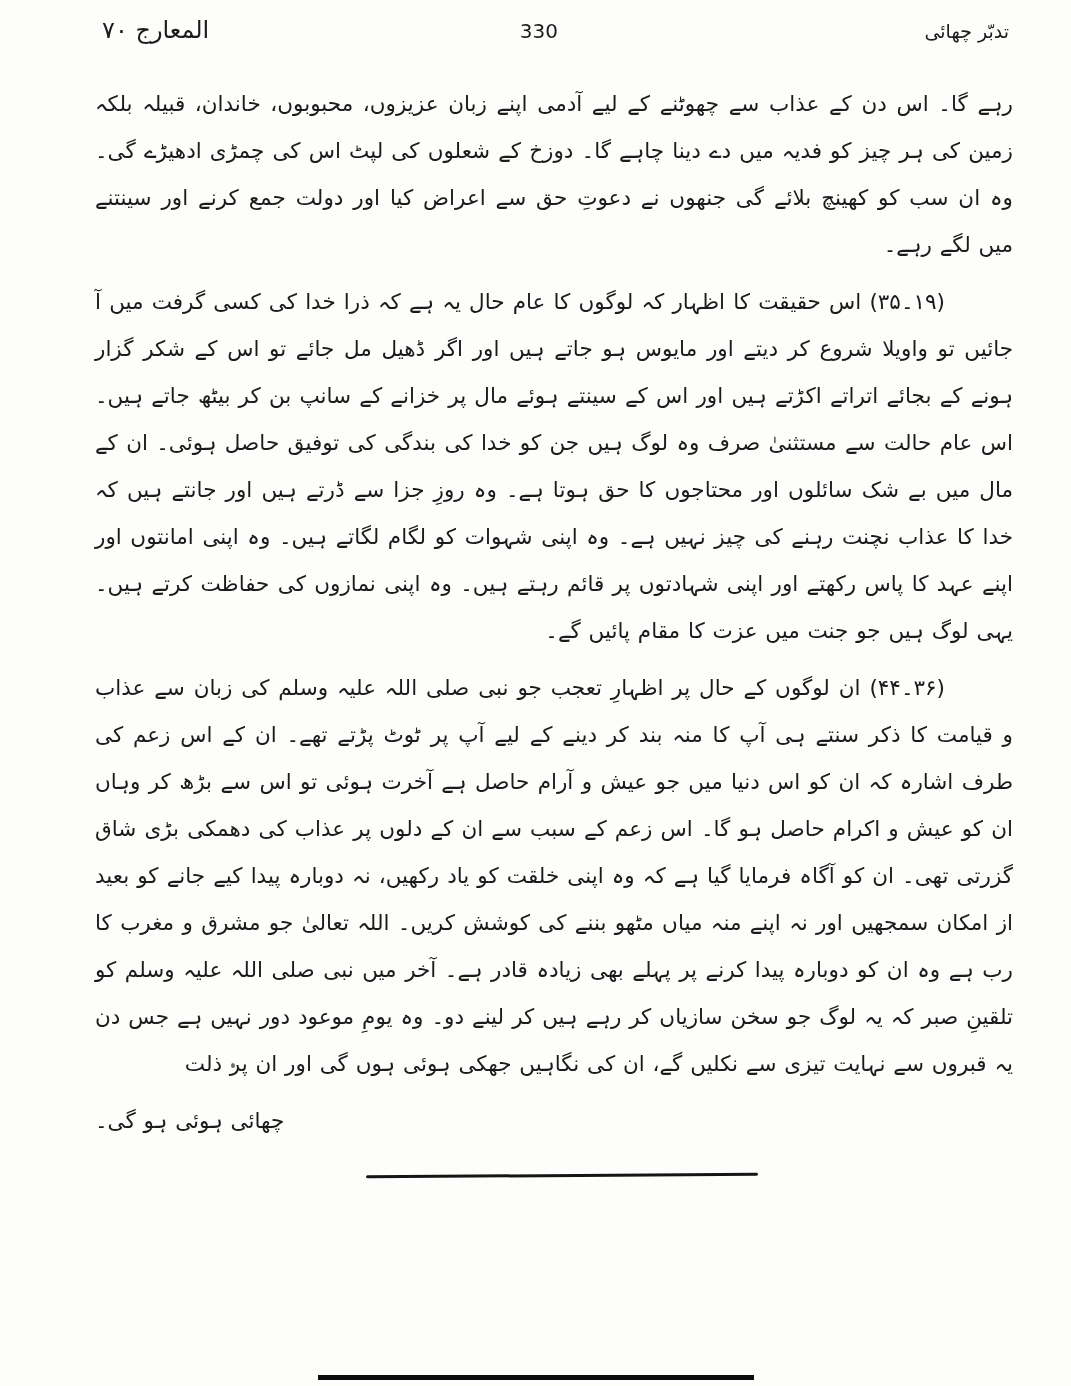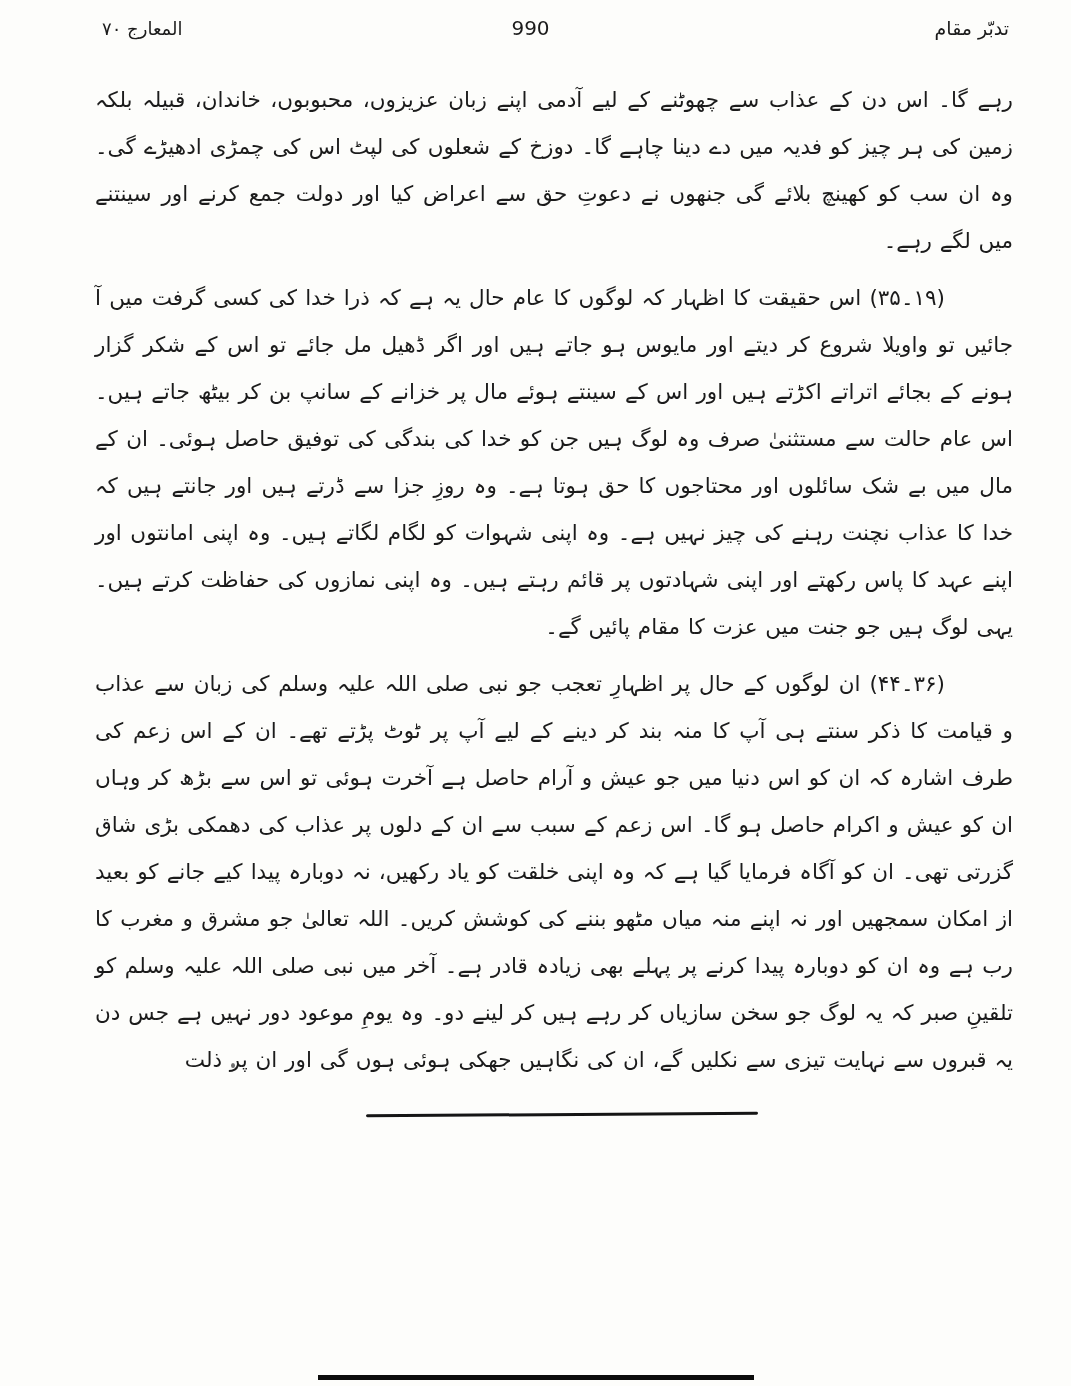--- a/index.html
+++ b/index.html
@@ -39,7 +39,7 @@
     transform: translateX(-28px);
   }
   .hdr-surah {
-    font-size: 18px;
+    font-size: 24px;
   }
   
   .body-text {

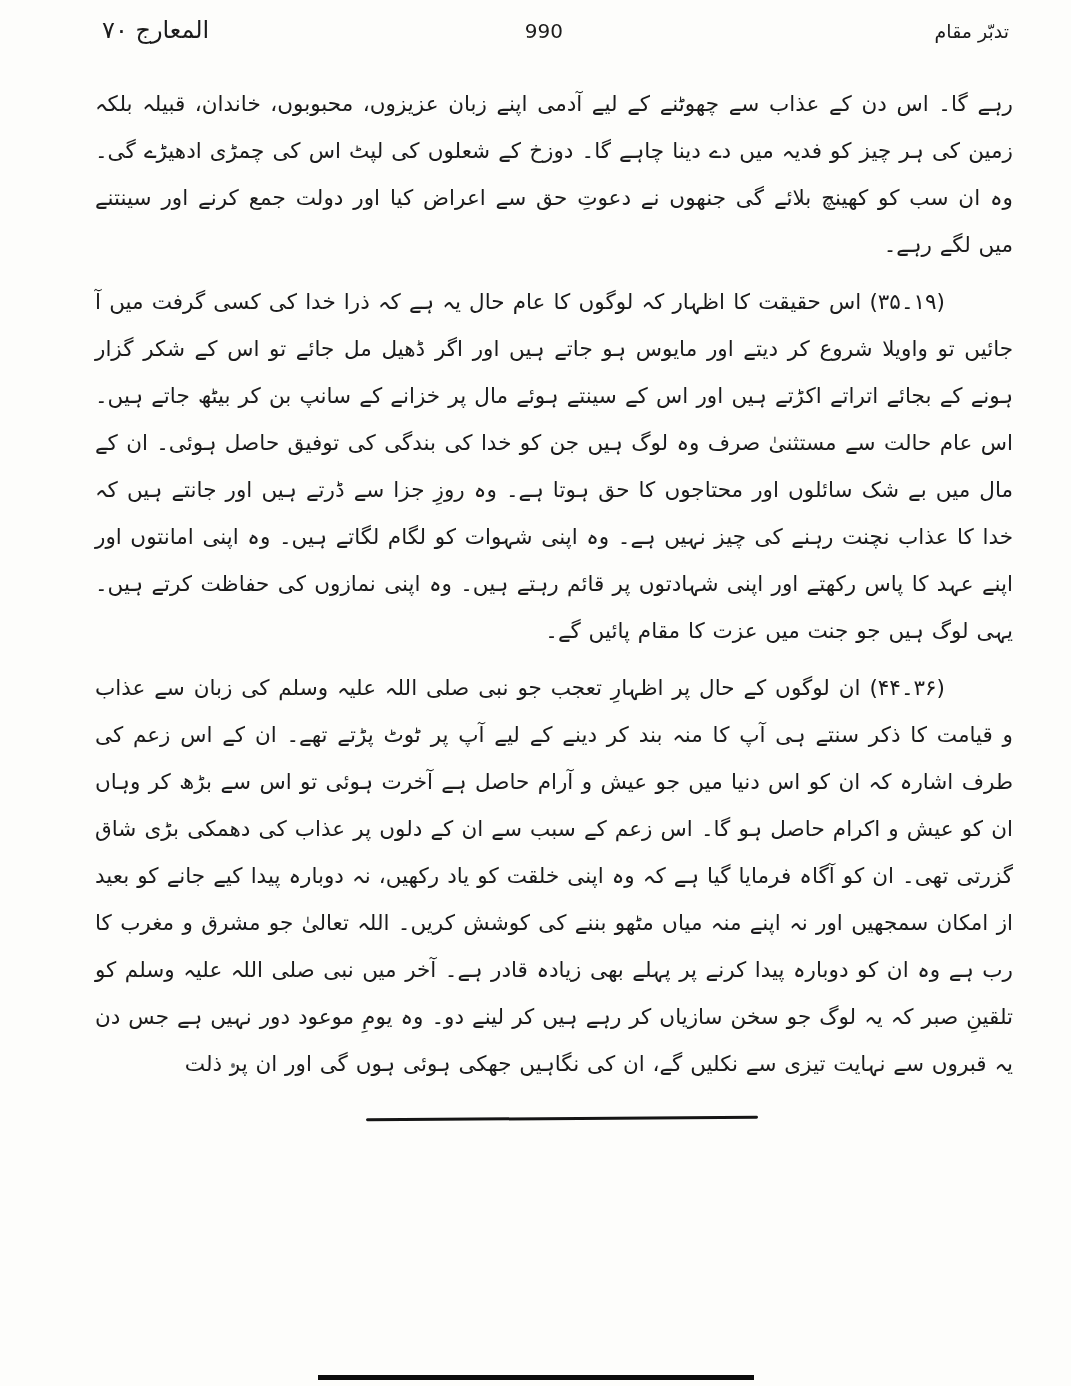--- a/index.html
+++ b/index.html
@@ -99,7 +99,7 @@
 
   <header class="page-header">
     <span class="hdr-book-title">تدبّر مقام</span>
-    <span class="hdr-page-number">990</span>
+    <span class="hdr-page-number">330</span>
     <span class="hdr-surah">المعارج ۷۰</span>
   </header>
 

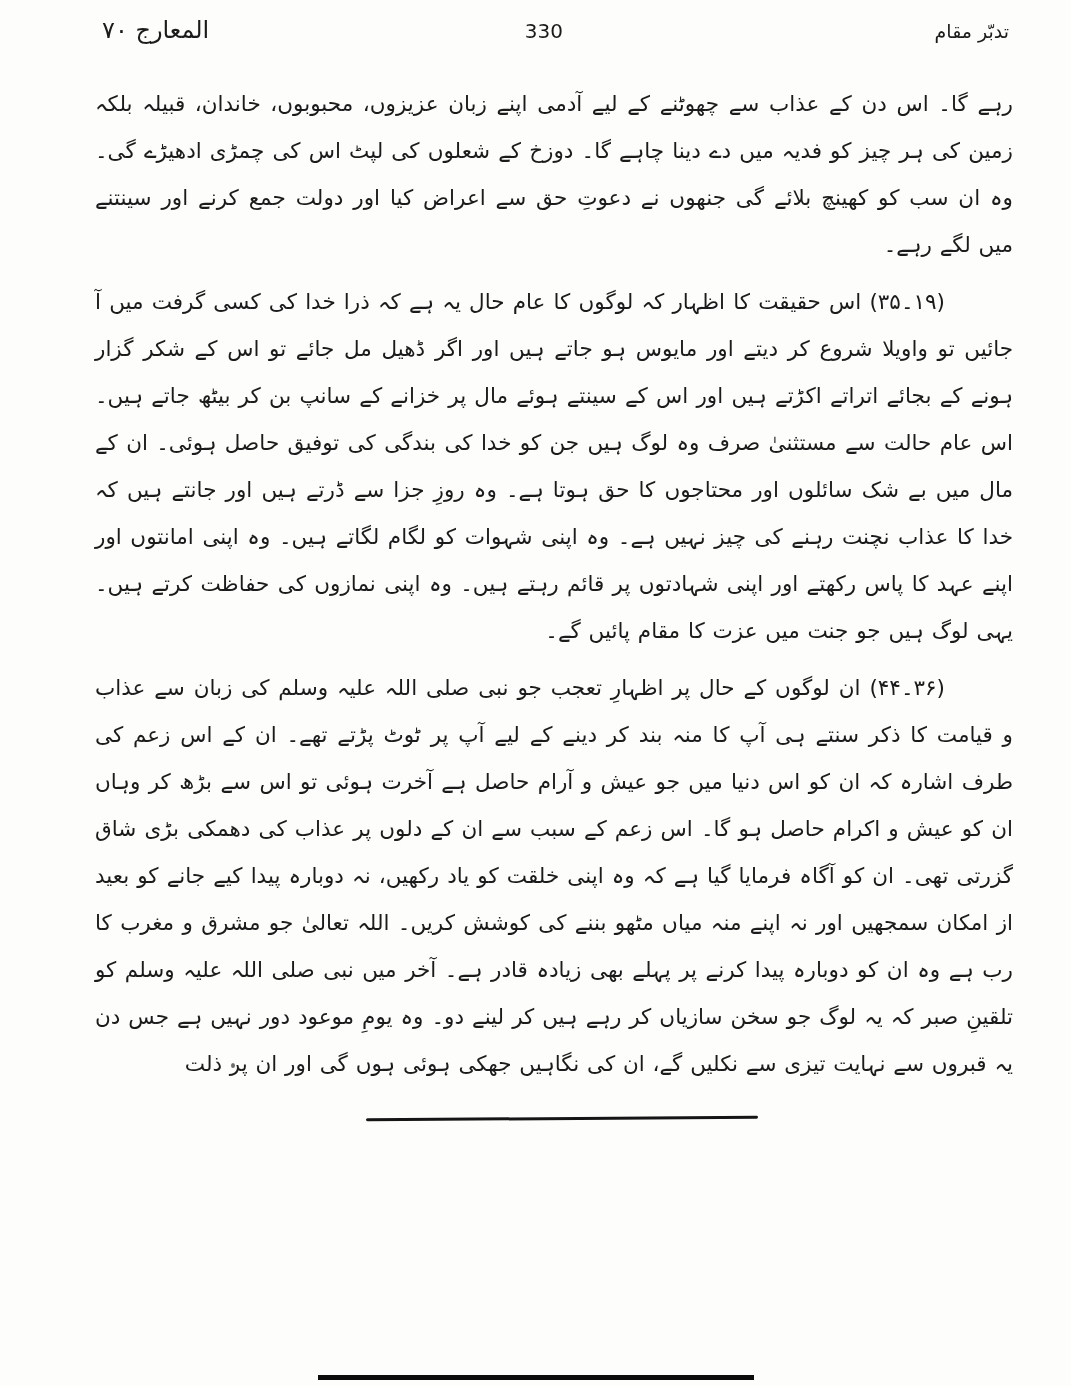--- a/index.html
+++ b/index.html
@@ -98,7 +98,7 @@
 <div class="page">
 
   <header class="page-header">
-    <span class="hdr-book-title">تدبّر مقام</span>
+    <span class="hdr-book-title">تدبّر چھائی</span>
     <span class="hdr-page-number">330</span>
     <span class="hdr-surah">المعارج ۷۰</span>
   </header>

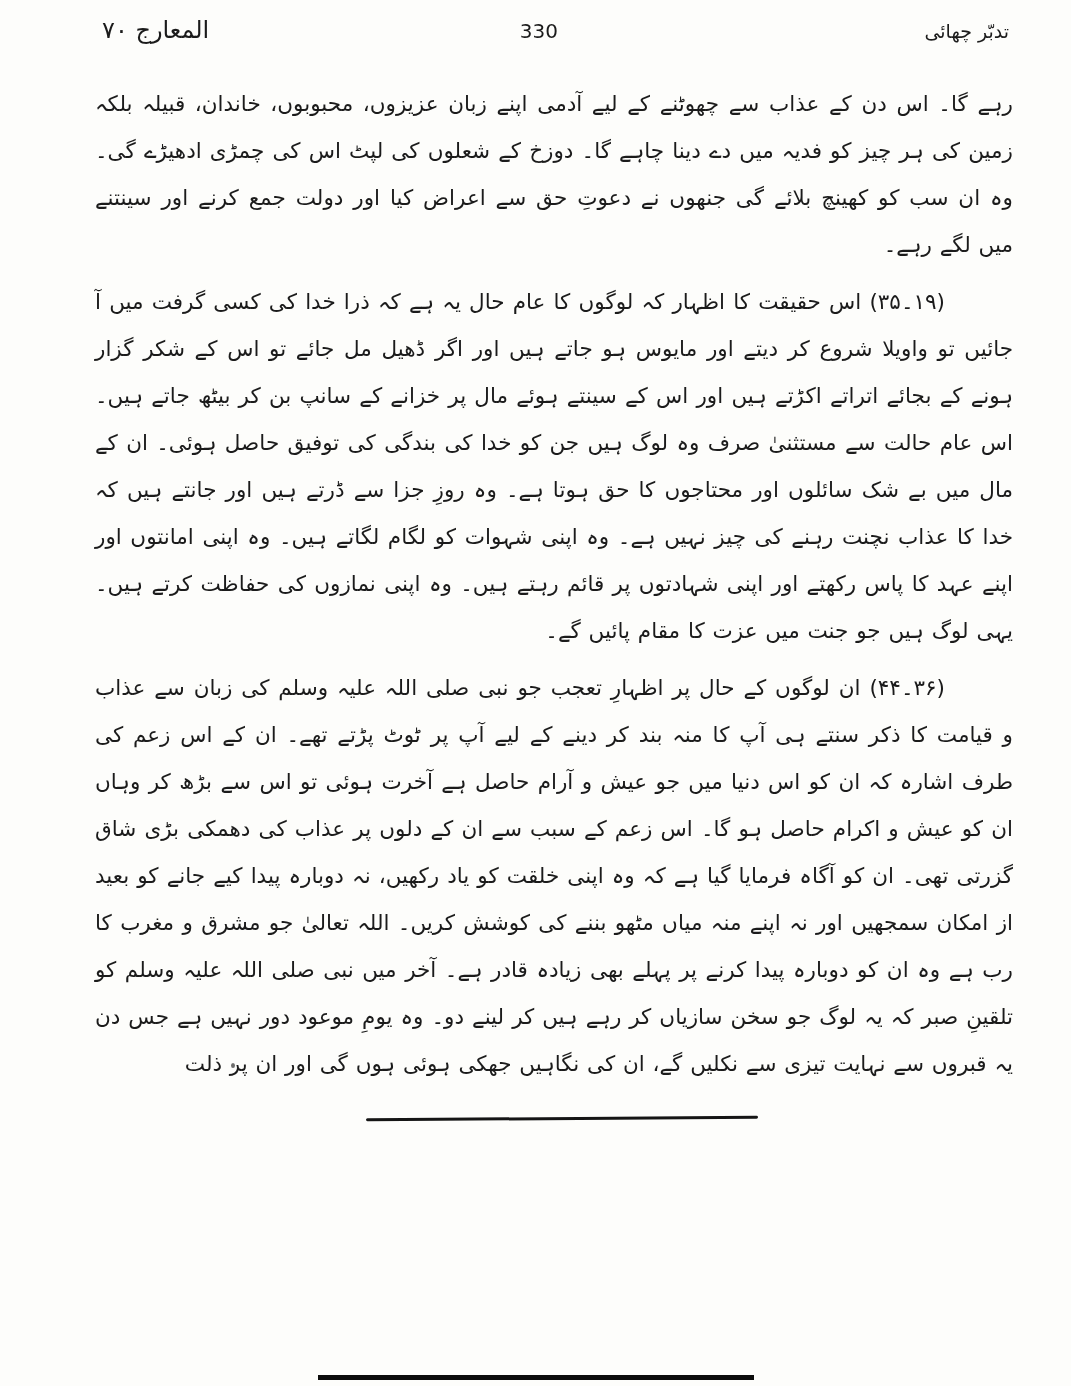--- a/index.html
+++ b/index.html
@@ -110,6 +110,7 @@
 
     <p class="para indent">(۳۶۔۴۴) ان لوگوں کے حال پر اظہارِ تعجب جو نبی صلی اللہ علیہ وسلم کی زبان سے عذاب و قیامت کا ذکر سنتے ہی آپ کا منہ بند کر دینے کے لیے آپ پر ٹوٹ پڑتے تھے۔ ان کے اس زعم کی طرف اشارہ کہ ان کو اس دنیا میں جو عیش و آرام حاصل ہے آخرت ہوئی تو اس سے بڑھ کر وہاں ان کو عیش و اکرام حاصل ہو گا۔ اس زعم کے سبب سے ان کے دلوں پر عذاب کی دھمکی بڑی شاق گزرتی تھی۔ ان کو آگاہ فرمایا گیا ہے کہ وہ اپنی خلقت کو یاد رکھیں، نہ دوبارہ پیدا کیے جانے کو بعید از امکان سمجھیں اور نہ اپنے منہ میاں مٹھو بننے کی کوشش کریں۔ اللہ تعالیٰ جو مشرق و مغرب کا رب ہے وہ ان کو دوبارہ پیدا کرنے پر پہلے بھی زیادہ قادر ہے۔ آخر میں نبی صلی اللہ علیہ وسلم کو تلقینِ صبر کہ یہ لوگ جو سخن سازیاں کر رہے ہیں کر لینے دو۔ وہ یومِ موعود دور نہیں ہے جس دن یہ قبروں سے نہایت تیزی سے نکلیں گے، ان کی نگاہیں جھکی ہوئی ہوں گی اور ان پر ذلت</p>
 
+    <p class="para closing">چھائی ہوئی ہو گی۔</p>
 
     <div class="end-rule"></div>
   </main>

